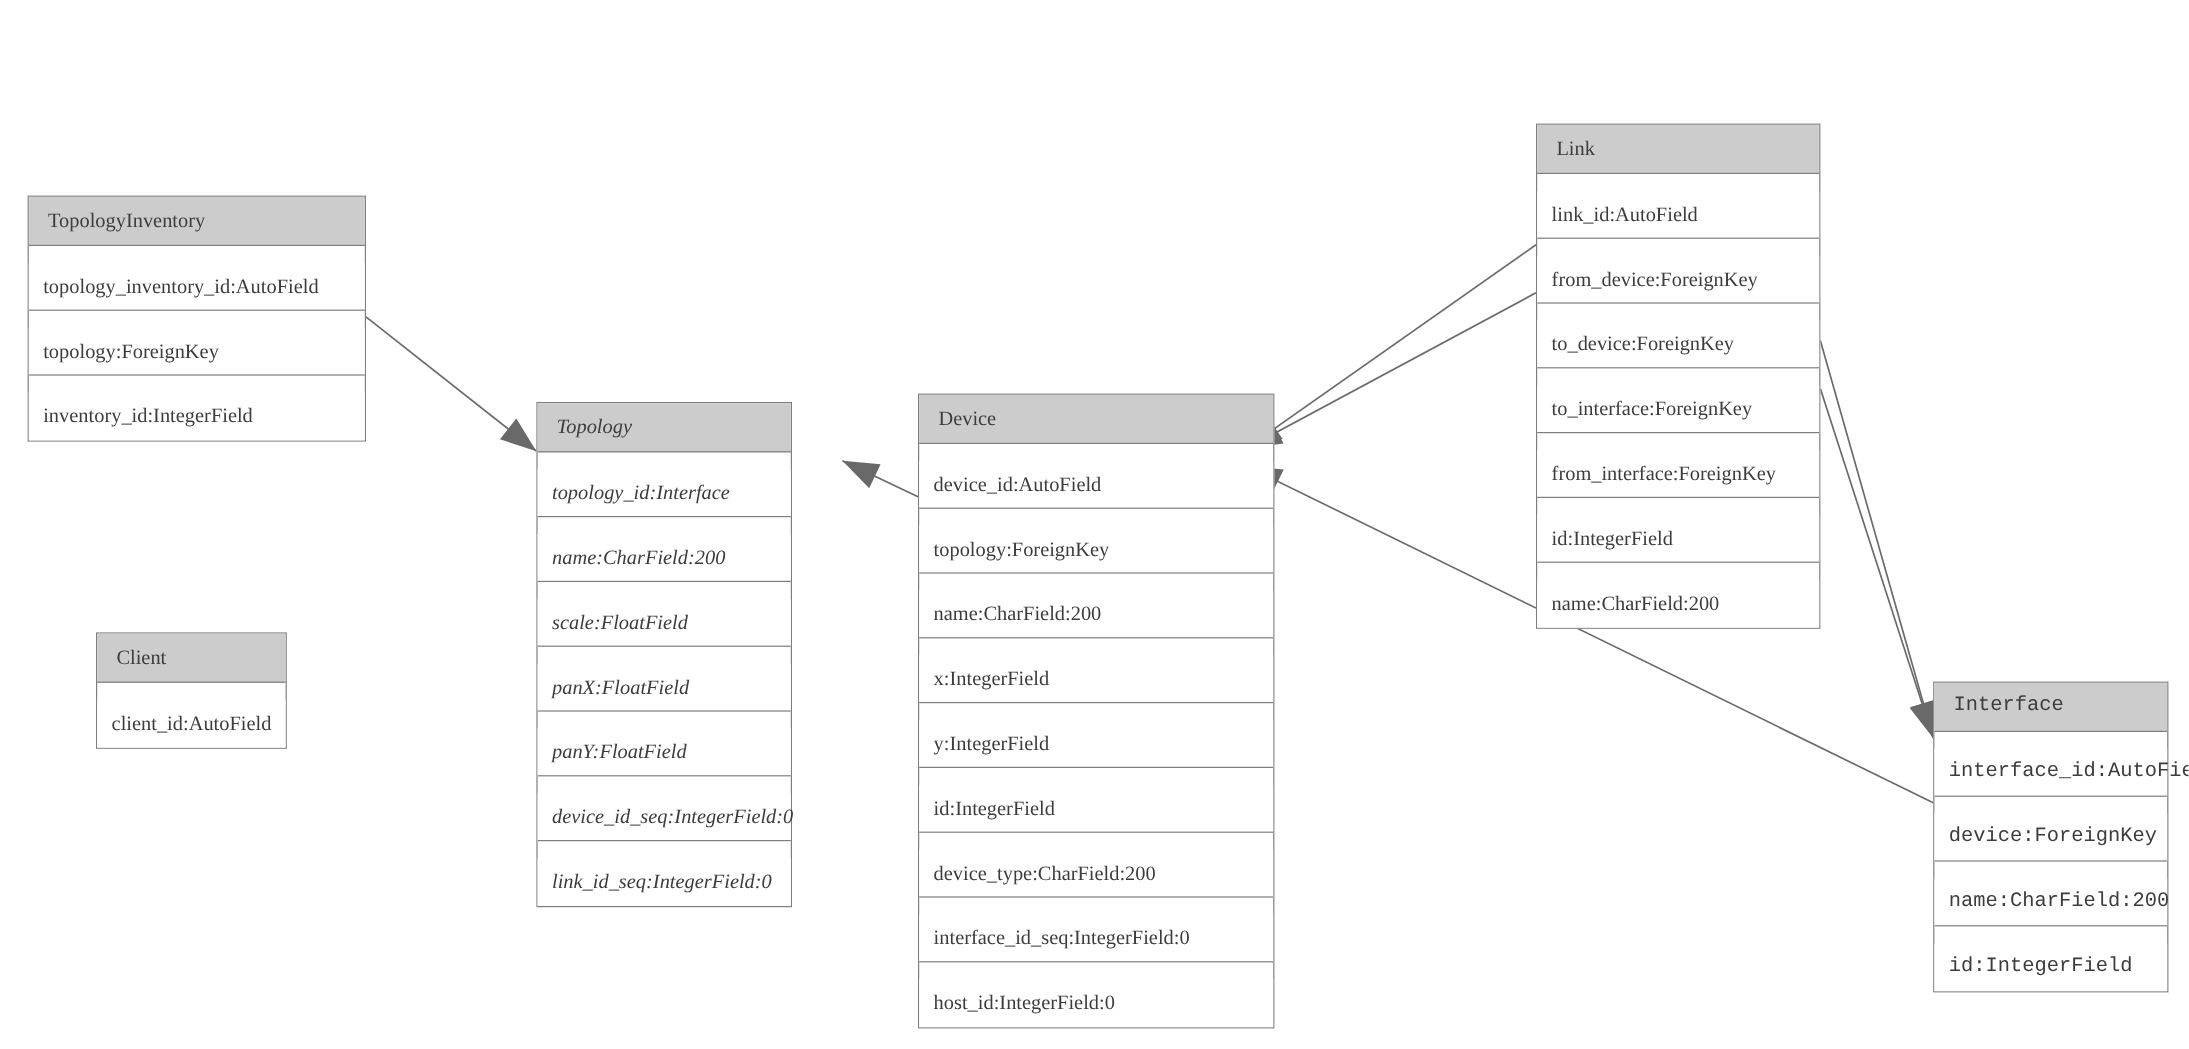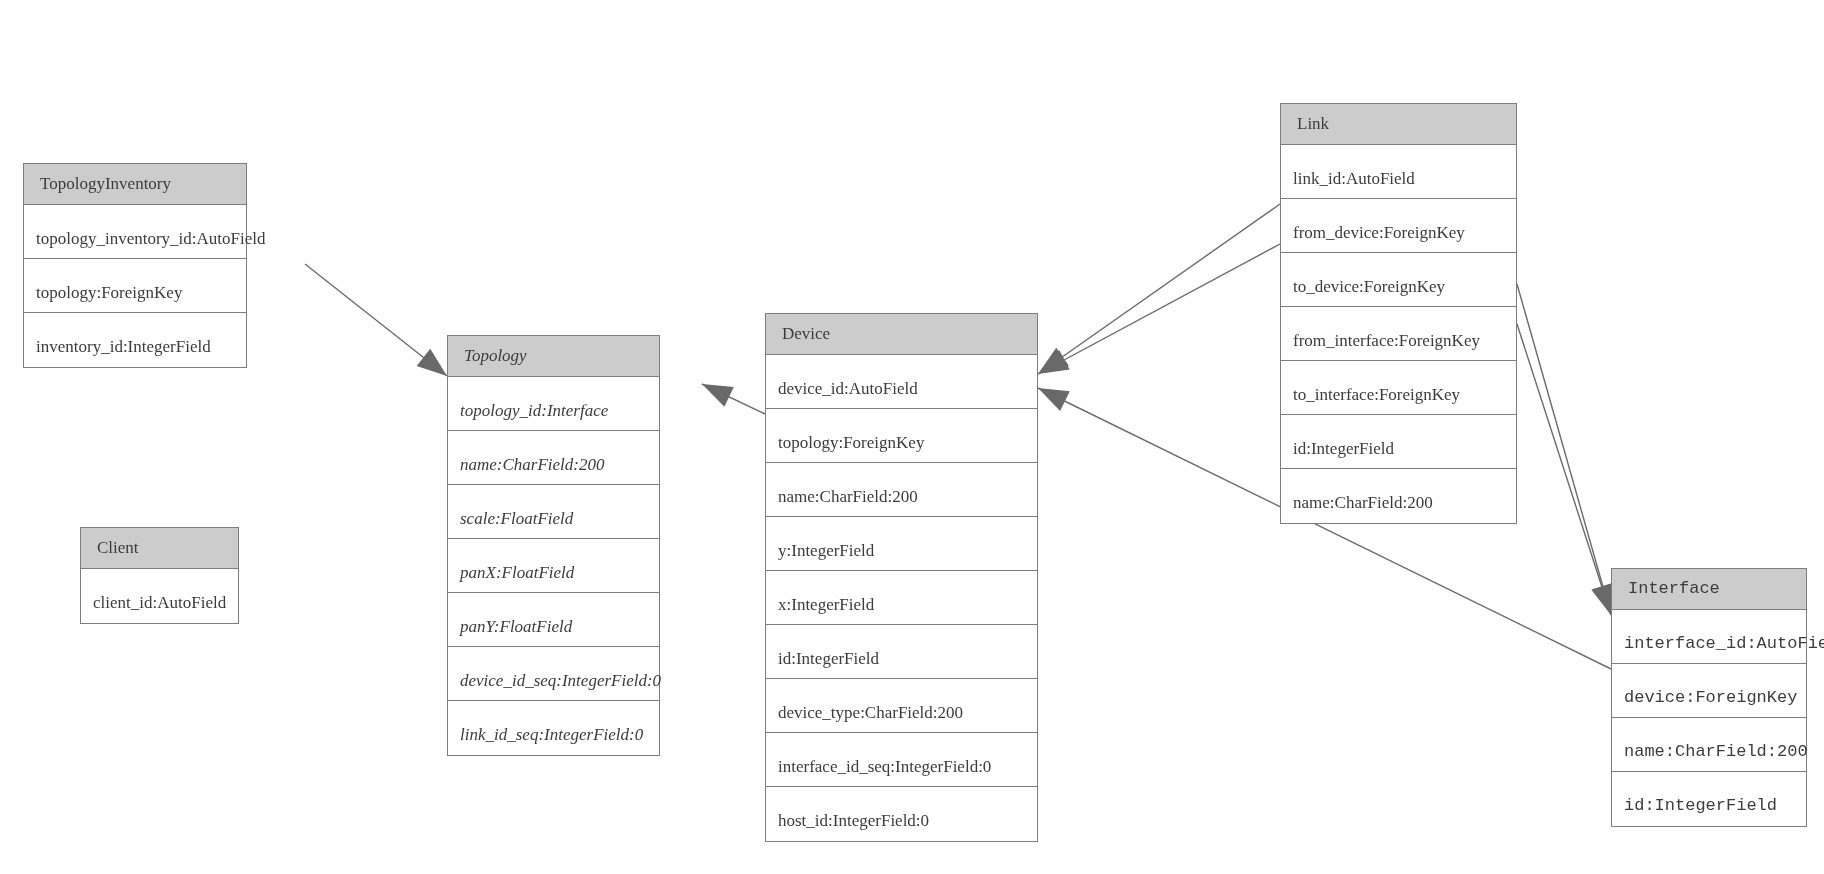--- a/index.html
+++ b/index.html
@@ -59,7 +59,7 @@
       <polygon points="1038,388 1069.7787998300412,391.33284883578216 1060.0920713378903,411.085501597357" fill="#696969"></polygon>
     </svg>
   <div id="entities">
-      <div class="entity" style="left: 23px; top: 163px; width: 224px;">
+      <div class="entity" style="left: 23px; top: 163px; width: 282px;">
         <div class="entity-header">TopologyInventory</div>
         <div class="entity-row">topology_inventory_id:AutoField</div>
         <div class="entity-row">topology:ForeignKey</div>

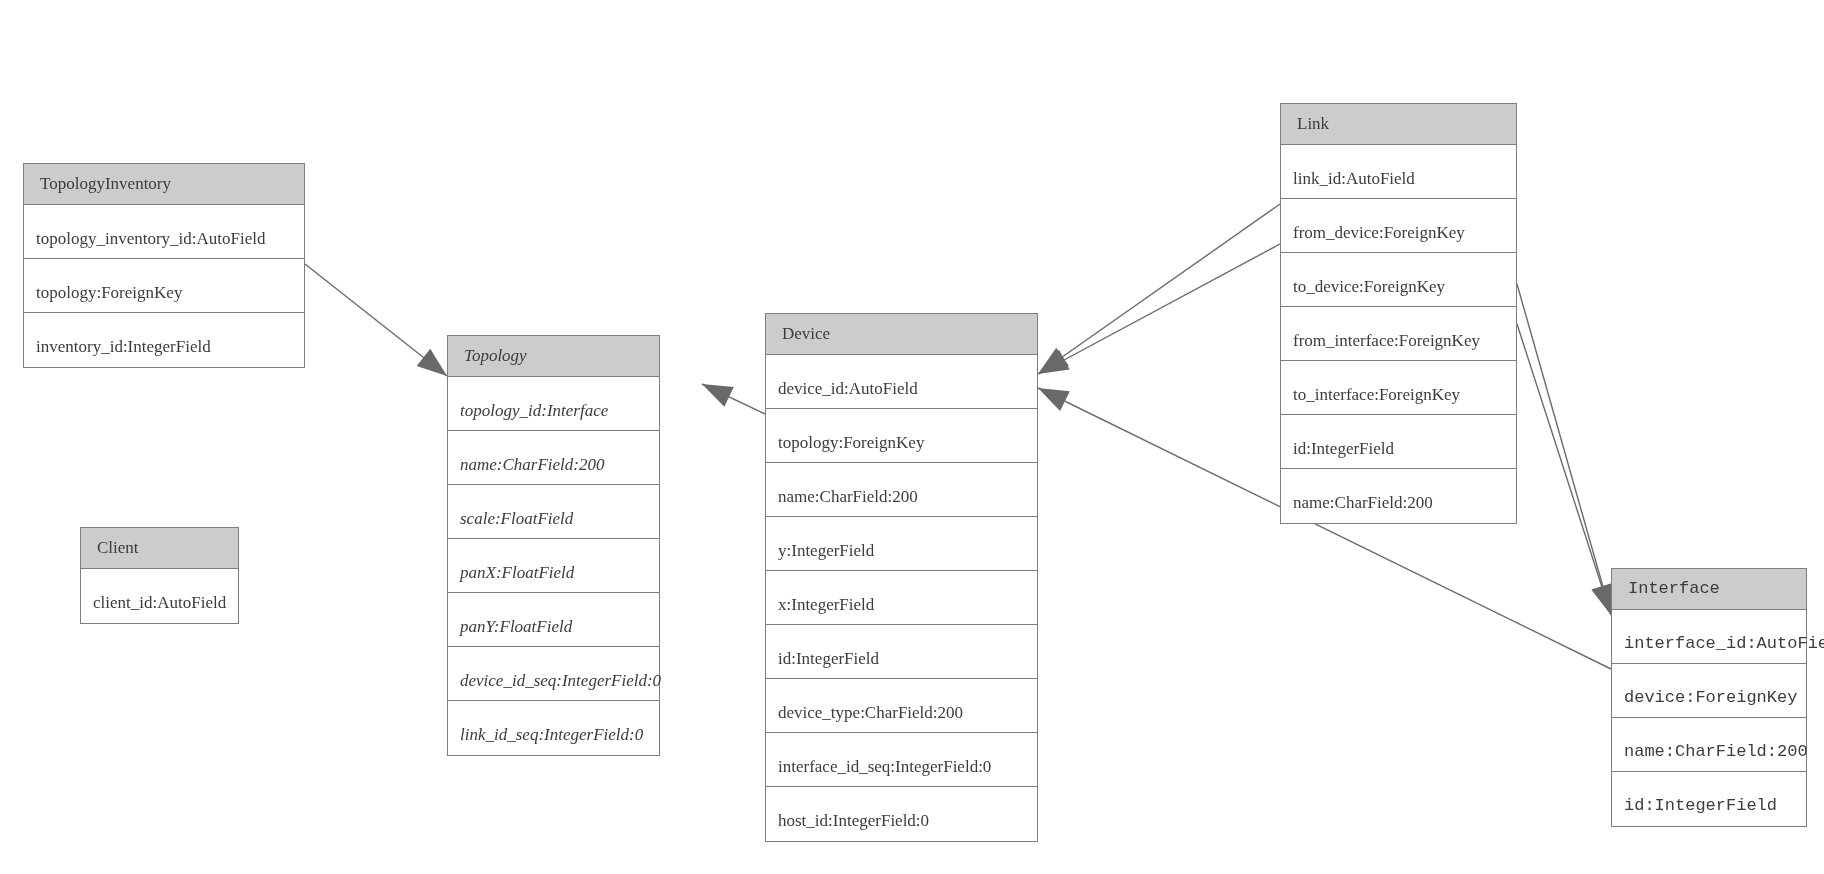--- a/index.html
+++ b/index.html
@@ -79,7 +79,7 @@
         <div class="entity-header">Client</div>
         <div class="entity-row">client_id:AutoField</div>
       </div>
-      <div class="entity" style="left: 765px; top: 313px; width: 273px;">
+      <div class="entity" style="left: 765px; top: 328px; width: 297px;">
         <div class="entity-header">Device</div>
         <div class="entity-row">device_id:AutoField</div>
         <div class="entity-row">topology:ForeignKey</div>

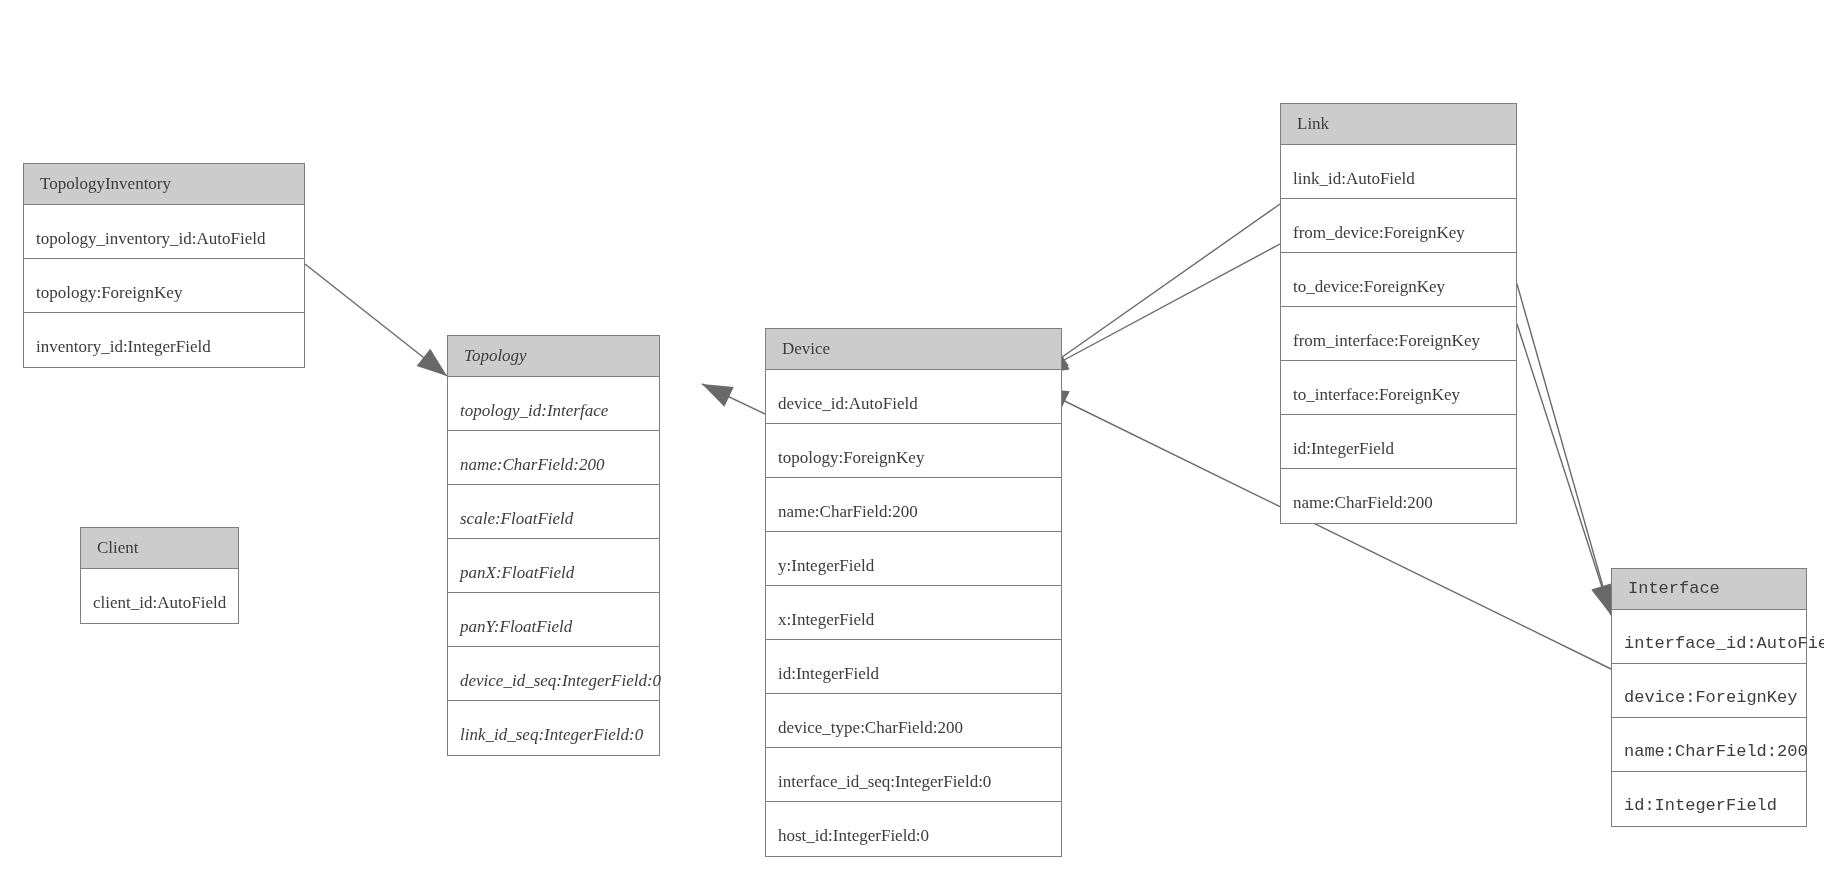--- a/index.html
+++ b/index.html
@@ -96,8 +96,8 @@
         <div class="entity-row">link_id:AutoField</div>
         <div class="entity-row">from_device:ForeignKey</div>
         <div class="entity-row">to_device:ForeignKey</div>
+        <div class="entity-row">to_interface:ForeignKey</div>
         <div class="entity-row">from_interface:ForeignKey</div>
-        <div class="entity-row">to_interface:ForeignKey</div>
         <div class="entity-row">id:IntegerField</div>
         <div class="entity-row">name:CharField:200</div>
       </div>

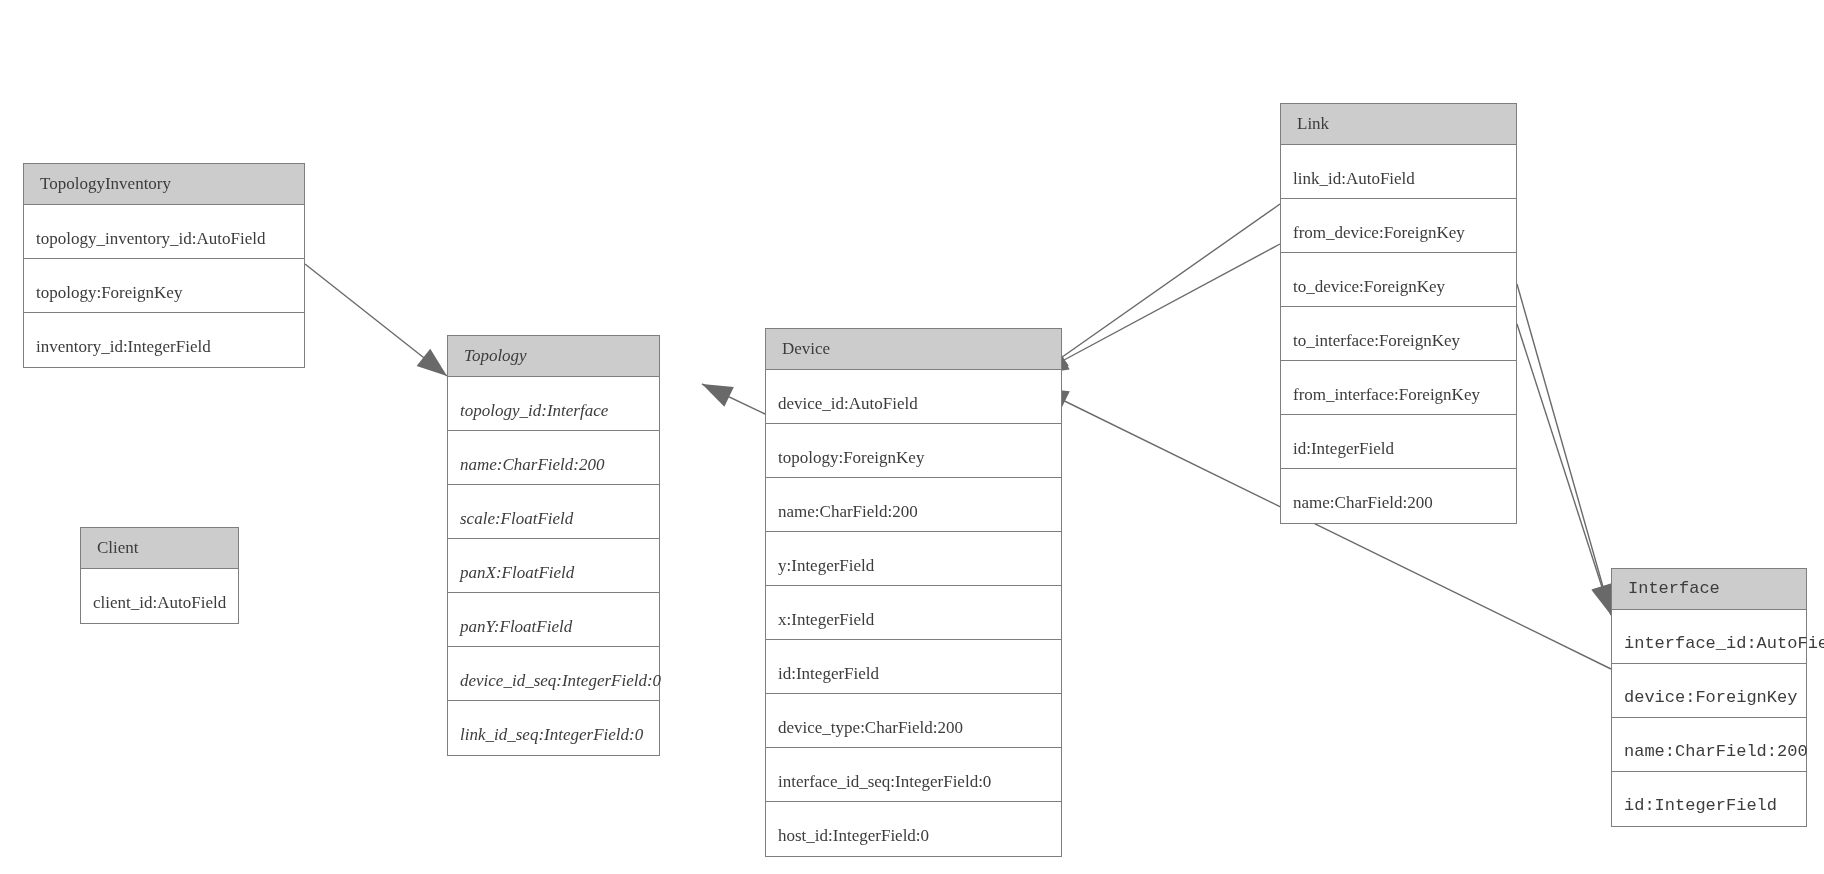--- a/index.html
+++ b/index.html
@@ -84,8 +84,8 @@
         <div class="entity-row">device_id:AutoField</div>
         <div class="entity-row">topology:ForeignKey</div>
         <div class="entity-row">name:CharField:200</div>
+        <div class="entity-row">x:IntegerField</div>
         <div class="entity-row">y:IntegerField</div>
-        <div class="entity-row">x:IntegerField</div>
         <div class="entity-row">id:IntegerField</div>
         <div class="entity-row">device_type:CharField:200</div>
         <div class="entity-row">interface_id_seq:IntegerField:0</div>

